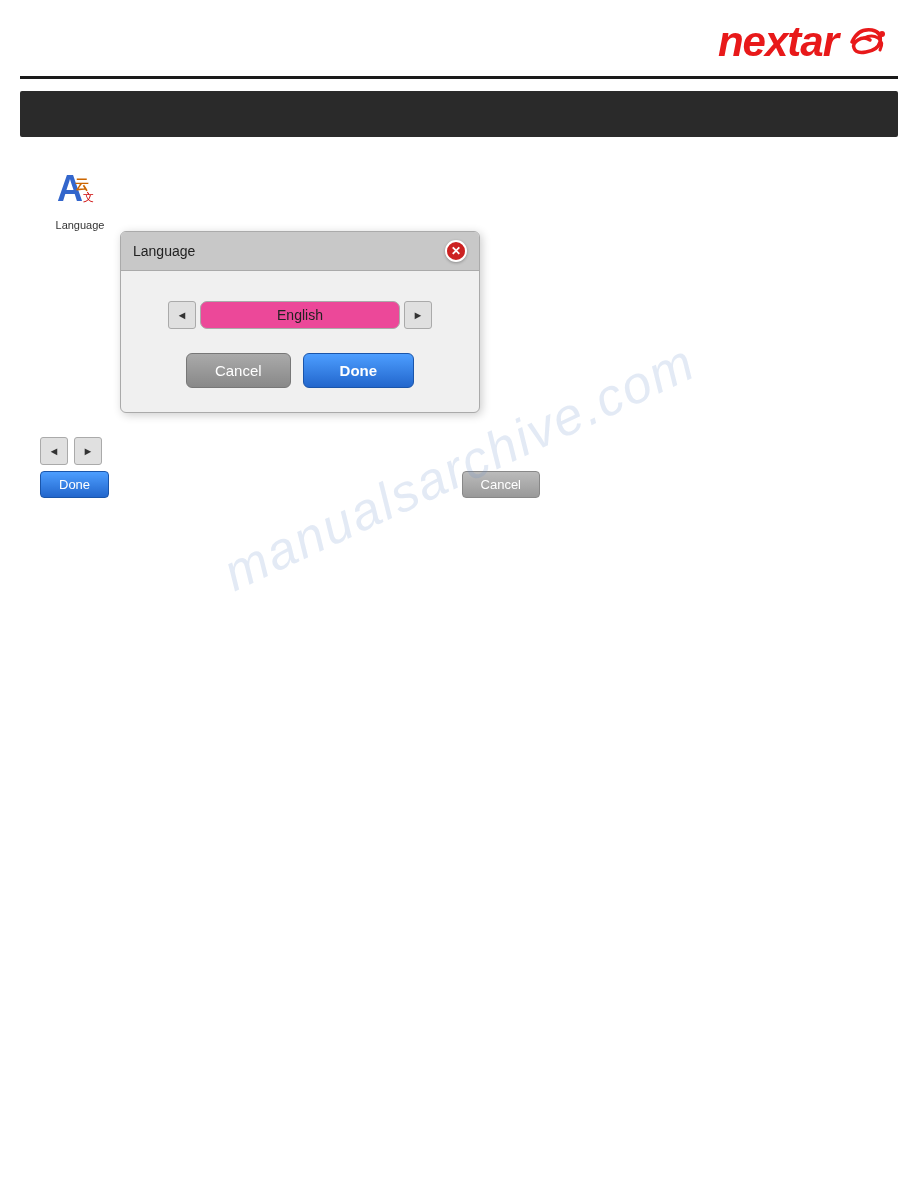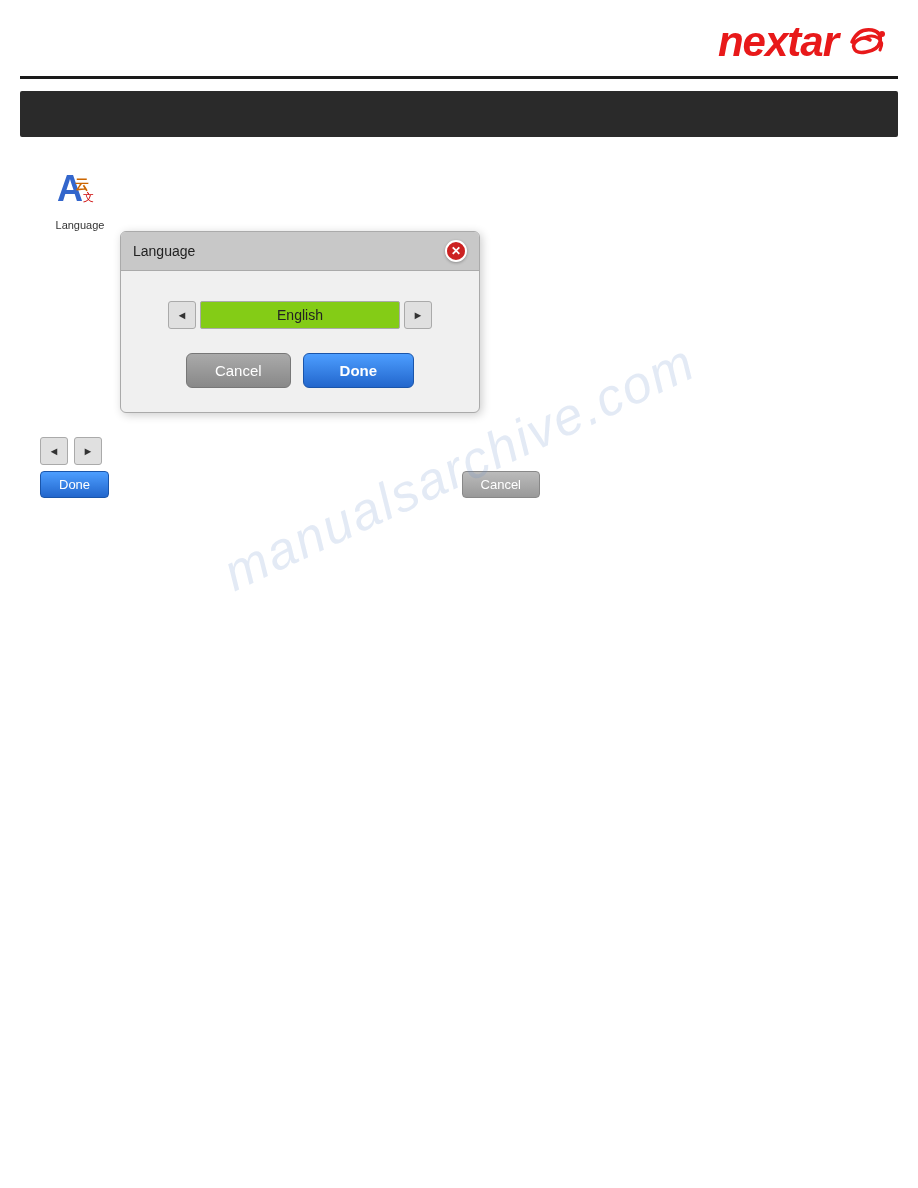--- a/index.html
+++ b/index.html
@@ -150,9 +150,9 @@
     .lang-display {
       width: 200px;
       height: 28px;
-      background: #84cc16;
+      background: #ec4899;
       border: 1px solid #aaa;
-      border-radius: 2px;
+      border-radius: 7px;
       display: flex;
       align-items: center;
       justify-content: center;

